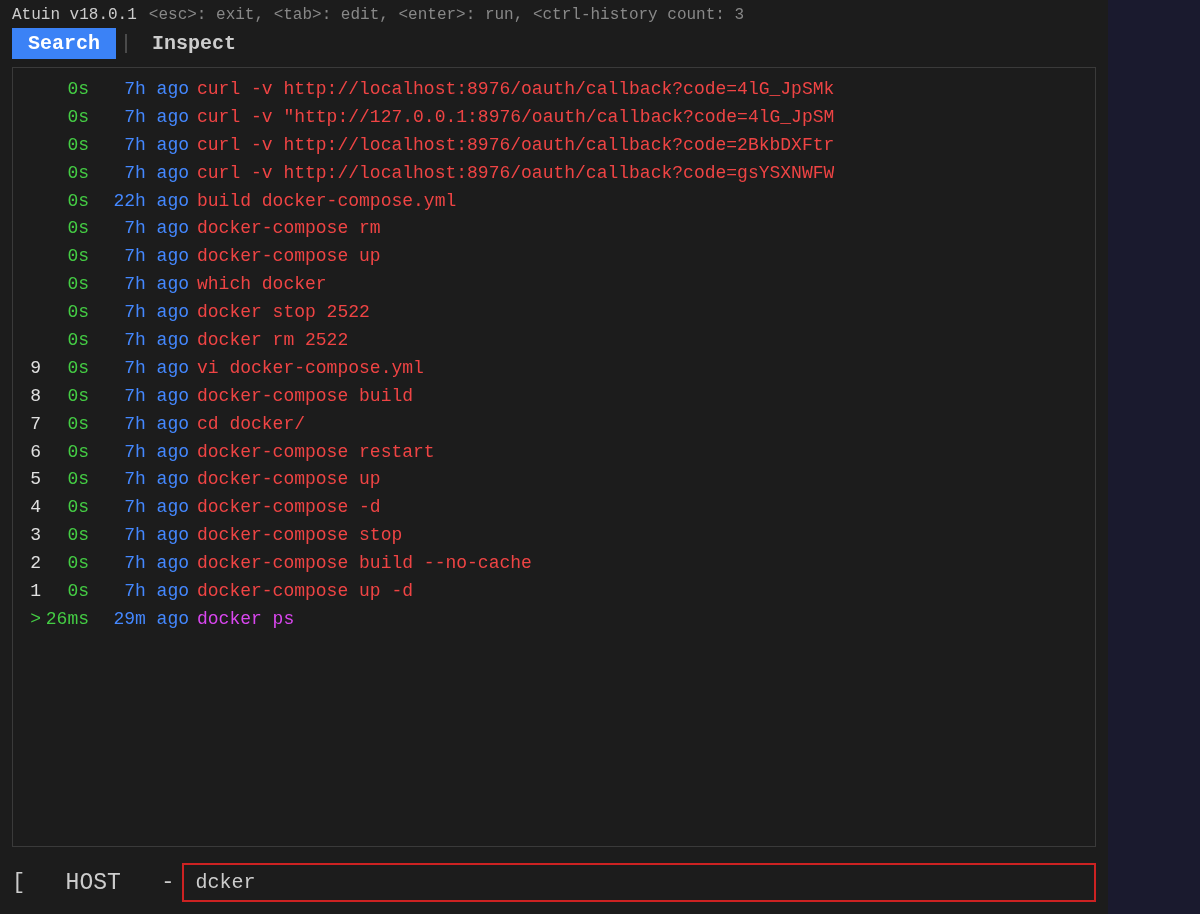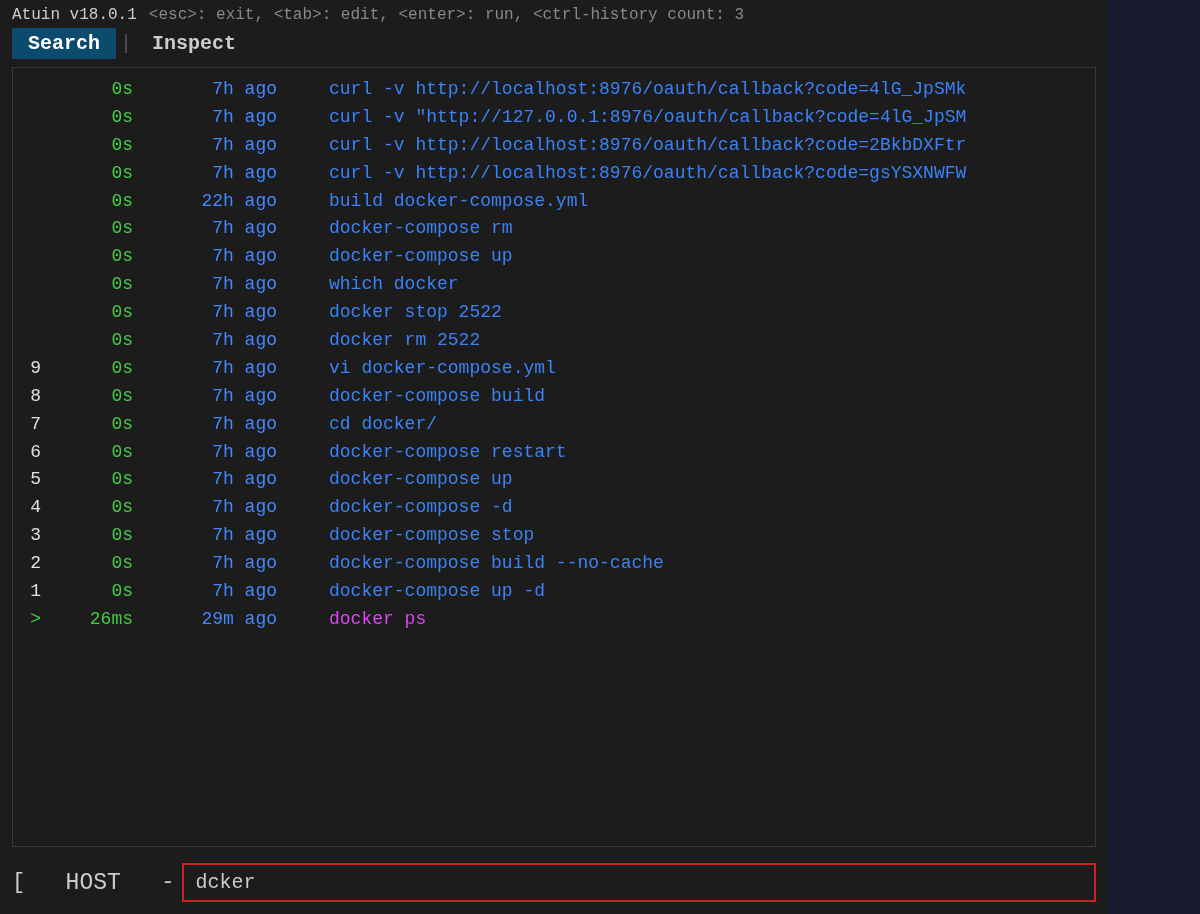--- a/index.html
+++ b/index.html
@@ -53,7 +53,7 @@
       color: #cccccc;
     }
     .tab.active {
-      background: #0c4a6e;
+      background: #3b82f6;
       color: #ffffff;
     }
     .tab-divider {

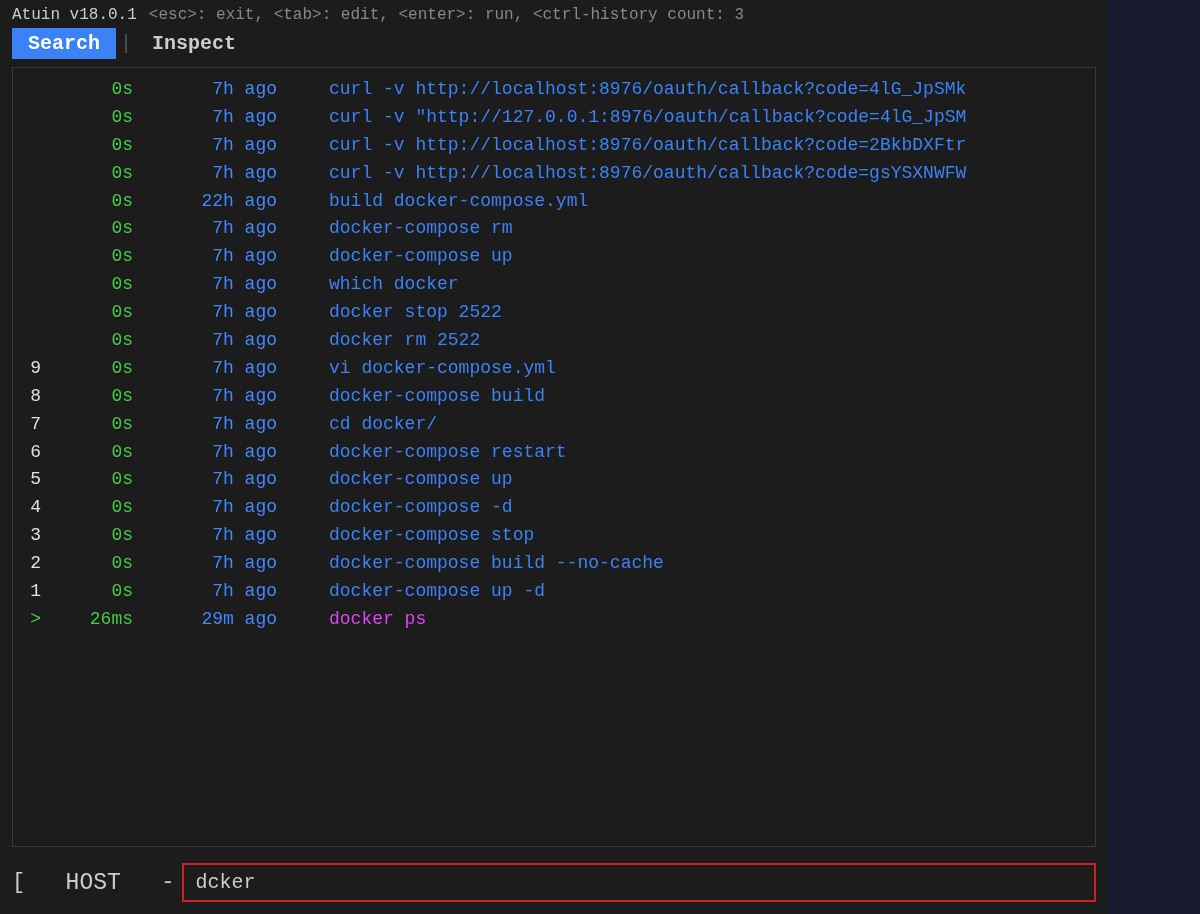--- a/index.html
+++ b/index.html
@@ -81,7 +81,6 @@
       line-height: 1.55;
       white-space: nowrap;
       overflow: hidden;
-      gap: 44px;
     }
     .row-index {
       width: 28px;

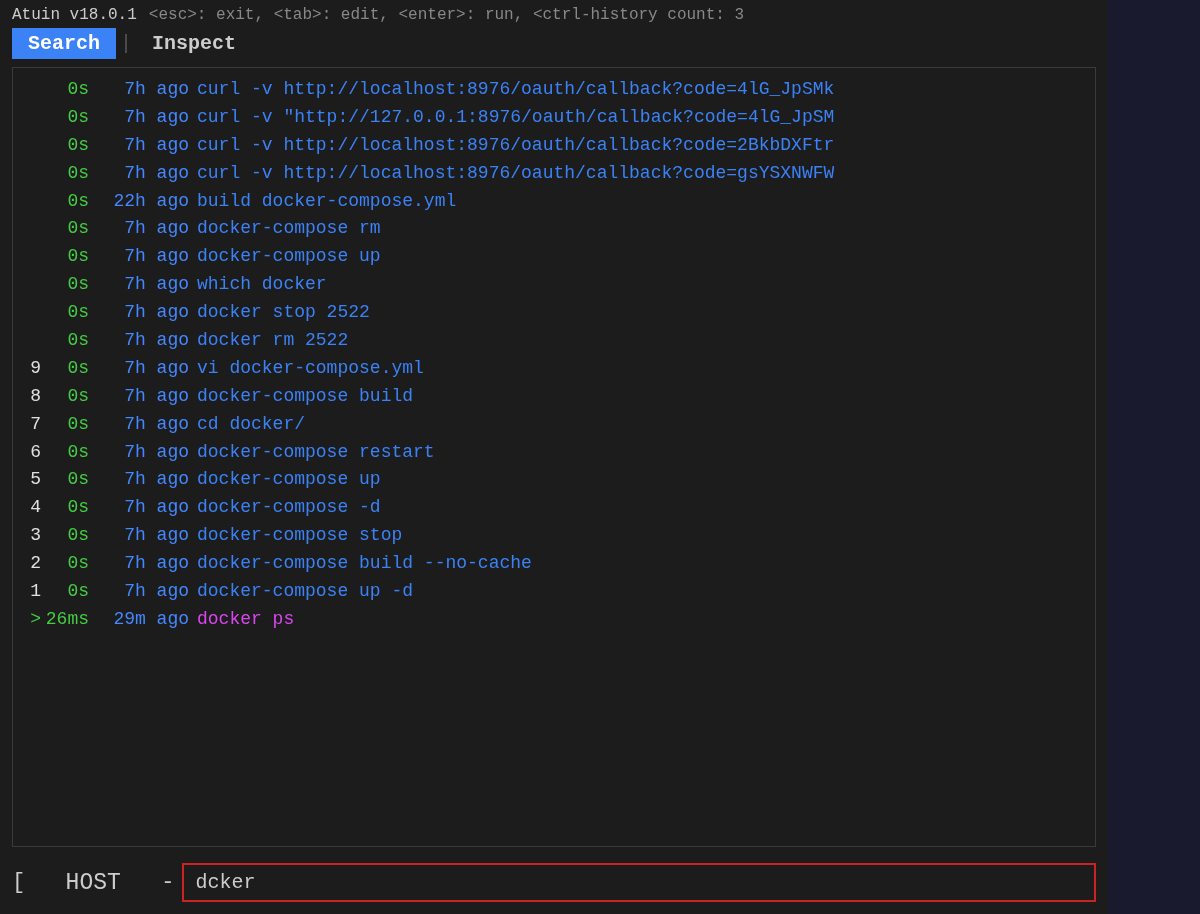--- a/index.html
+++ b/index.html
@@ -104,7 +104,7 @@
       flex-shrink: 0;
     }
     .row-cmd {
-      color: #3b82f6;
+      color: #ef4444;
       overflow: hidden;
     }
     .row-cmd.highlighted {

